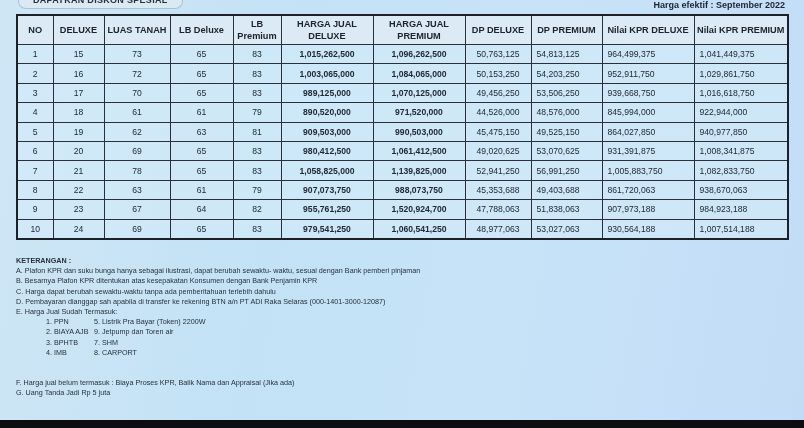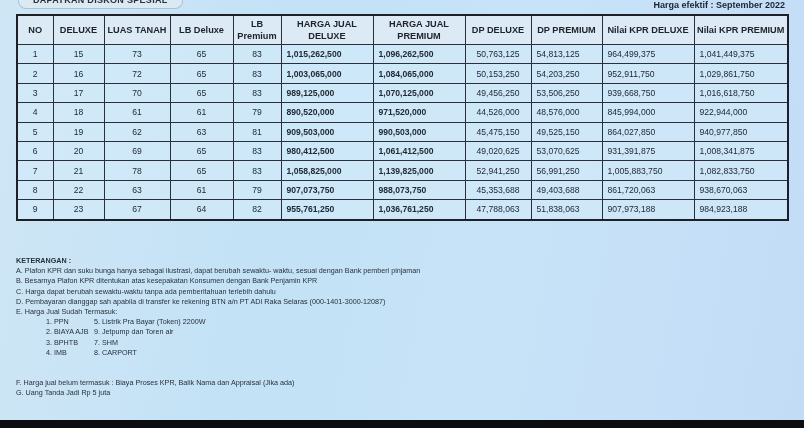--- a/index.html
+++ b/index.html
@@ -30,7 +30,7 @@
     height:18.4px; padding:0 5px; background:rgba(214,236,250,0.55); color:#222a35;
   }
   td.c { text-align:center; }
-  td.r { text-align:left; font-weight:bold; }
+  td.r { text-align:center; font-weight:bold; }
   td.rn { text-align:left;margin-left:16px; }
   .notes { position:absolute; left:16px; top:256px; font-size:7.2px; color:#27303b; line-height:10.2px; }
   .notes .title { font-weight:bold; }

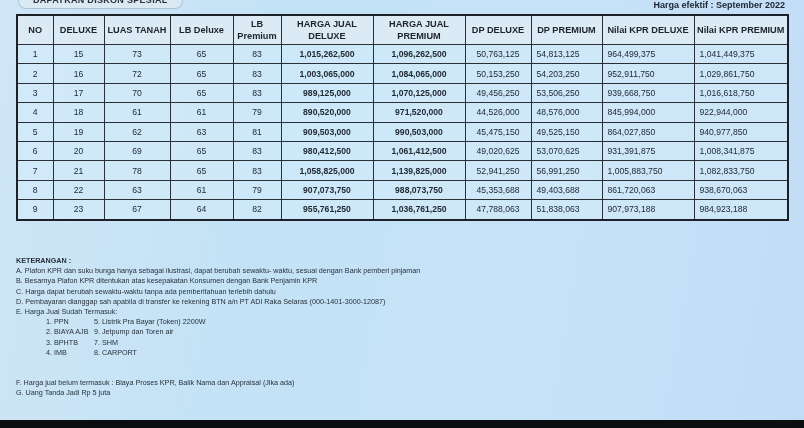--- a/index.html
+++ b/index.html
@@ -184,7 +184,7 @@
         <td class="c">64</td>
         <td class="c">82</td>
         <td class="r">955,761,250</td>
-        <td class="r">1,036,761,250</td>
+        <td class="r">1,520,924,700</td>
         <td class="c">47,788,063</td>
         <td class="rn">51,838,063</td>
         <td class="rn">907,973,188</td>

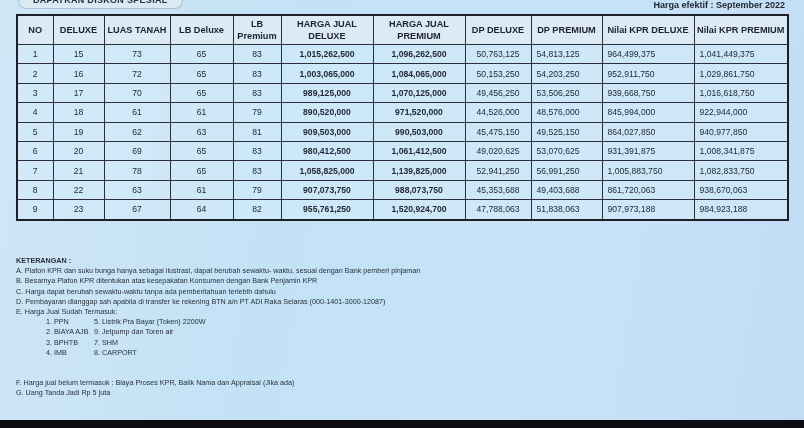--- a/index.html
+++ b/index.html
@@ -190,6 +190,19 @@
         <td class="rn">907,973,188</td>
         <td class="rn">984,923,188</td>
       </tr>
+      <tr>
+        <td class="c">10</td>
+        <td class="c">24</td>
+        <td class="c">69</td>
+        <td class="c">65</td>
+        <td class="c">83</td>
+        <td class="r">979,541,250</td>
+        <td class="r">1,060,541,250</td>
+        <td class="c">48,977,063</td>
+        <td class="rn">53,027,063</td>
+        <td class="rn">930,564,188</td>
+        <td class="rn">1,007,514,188</td>
+      </tr>
     </tbody>
 </table>
 

